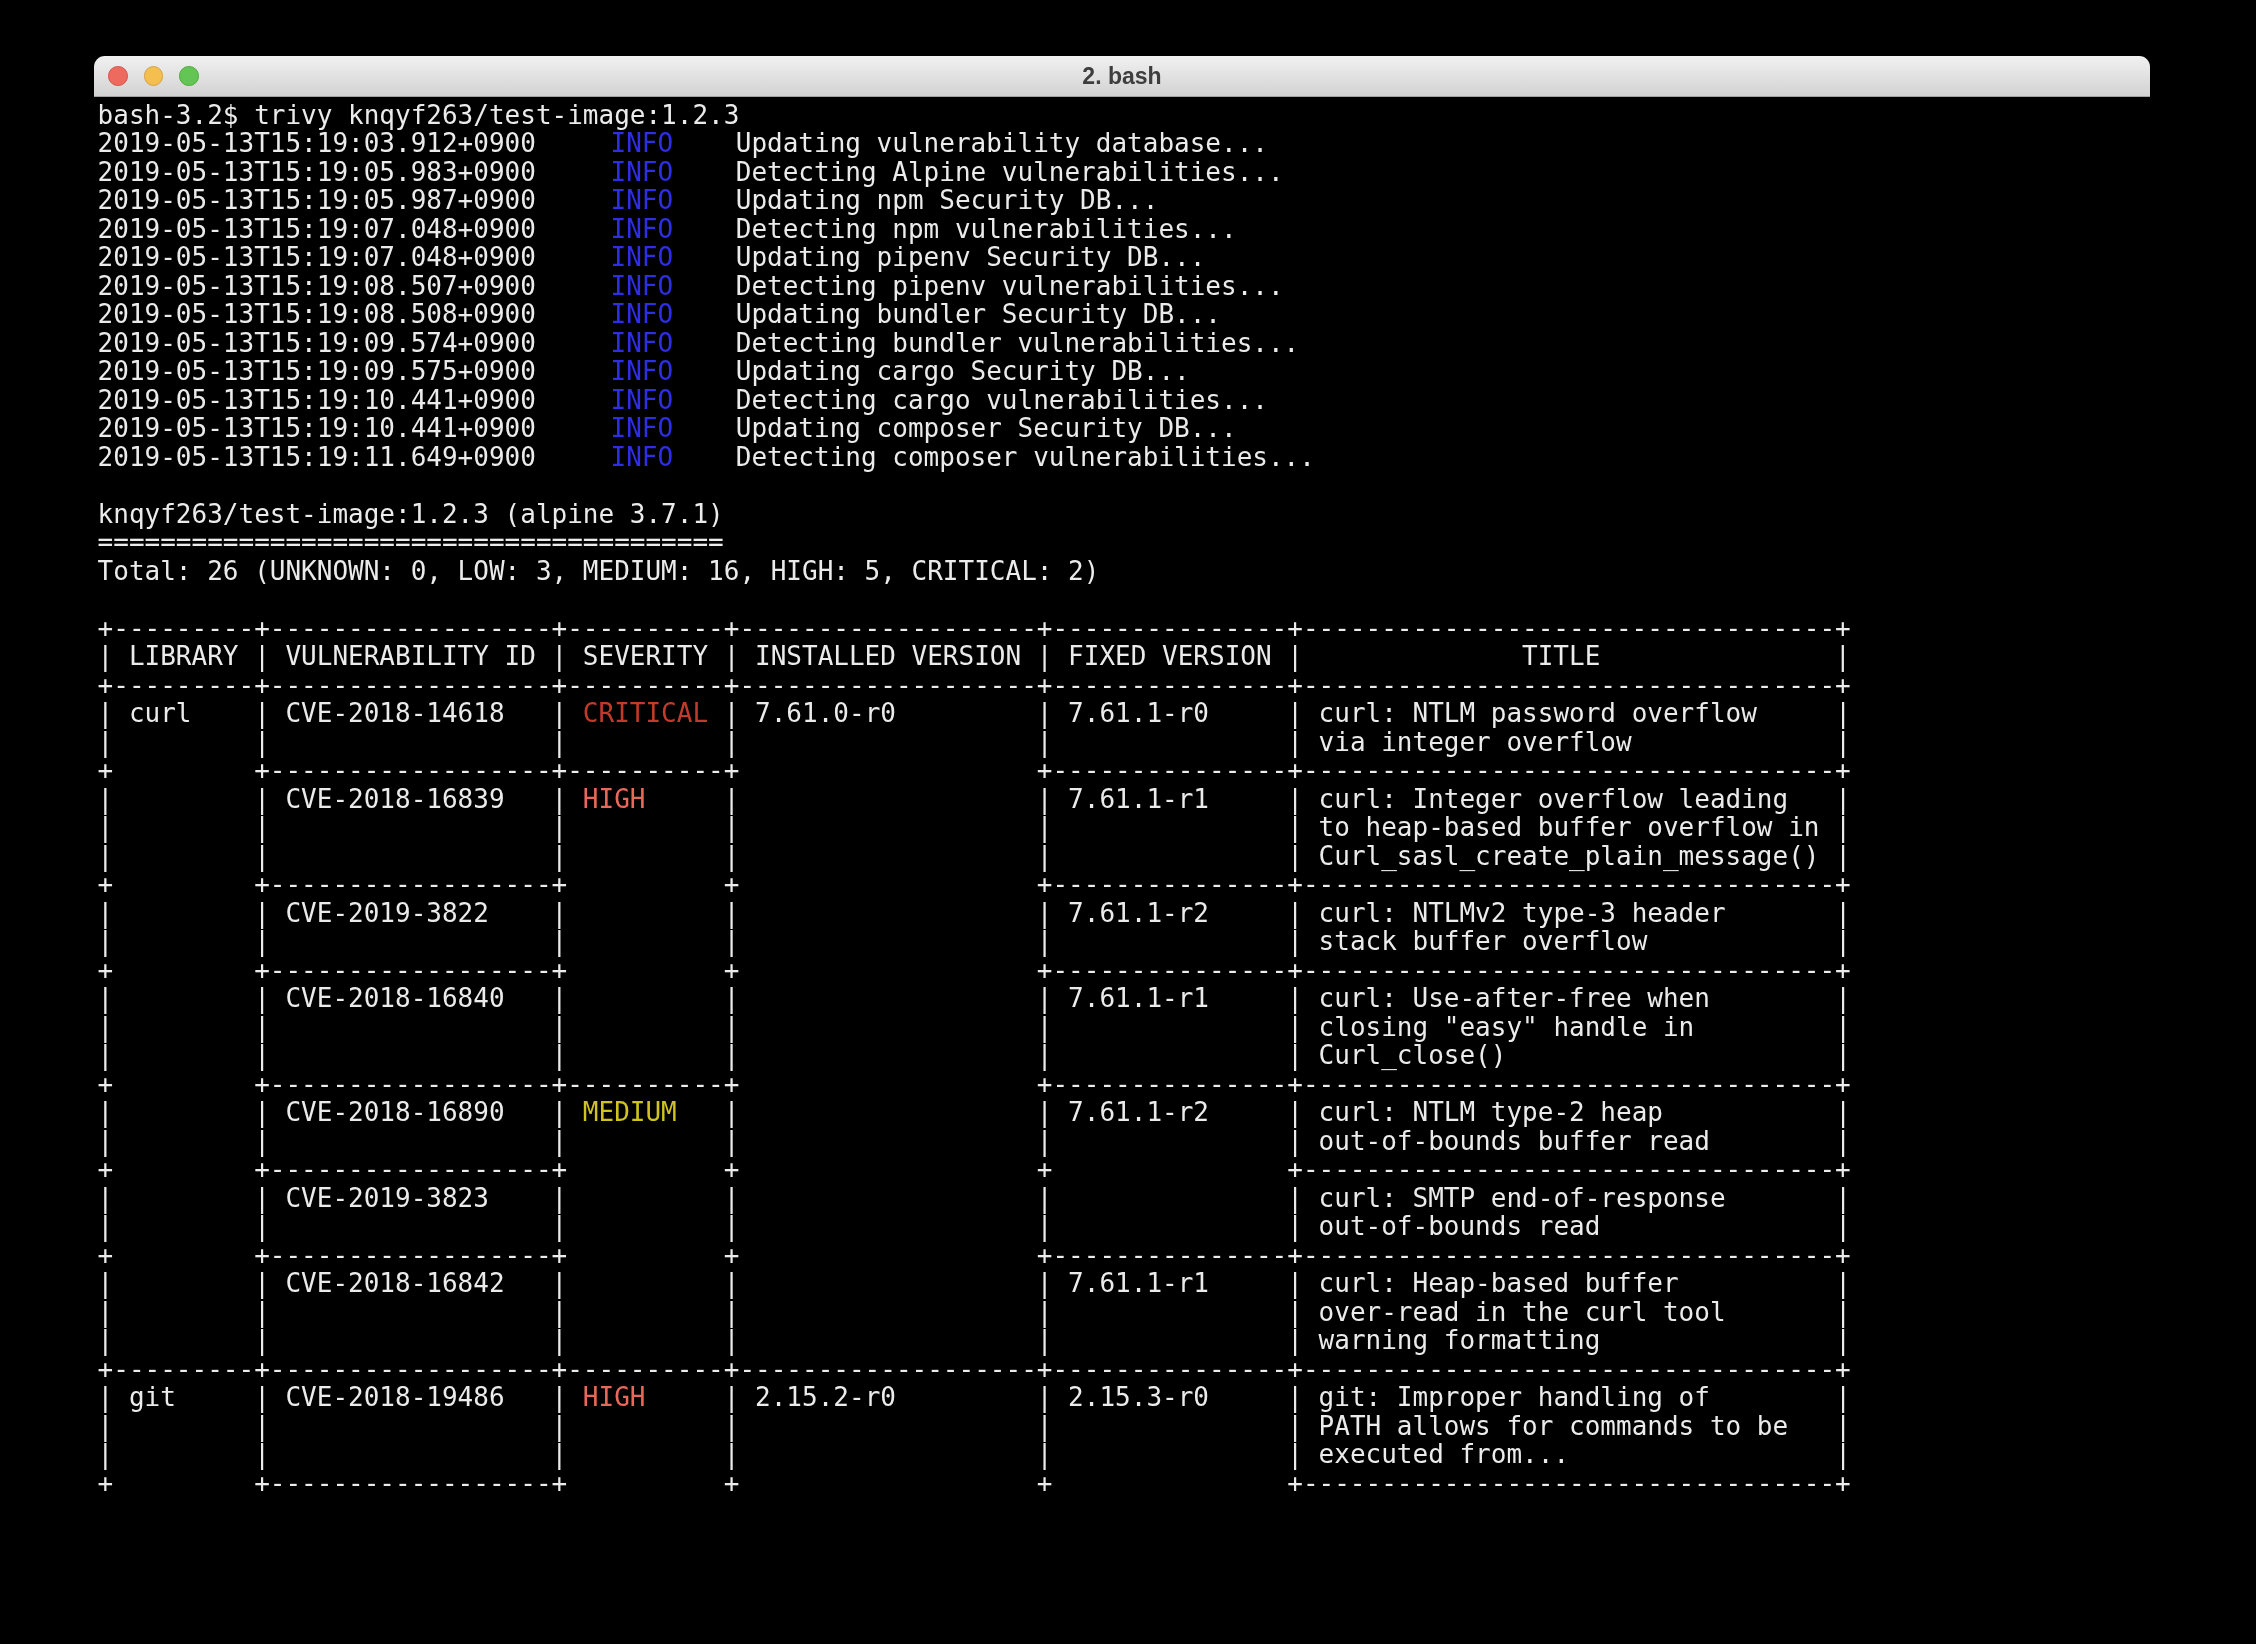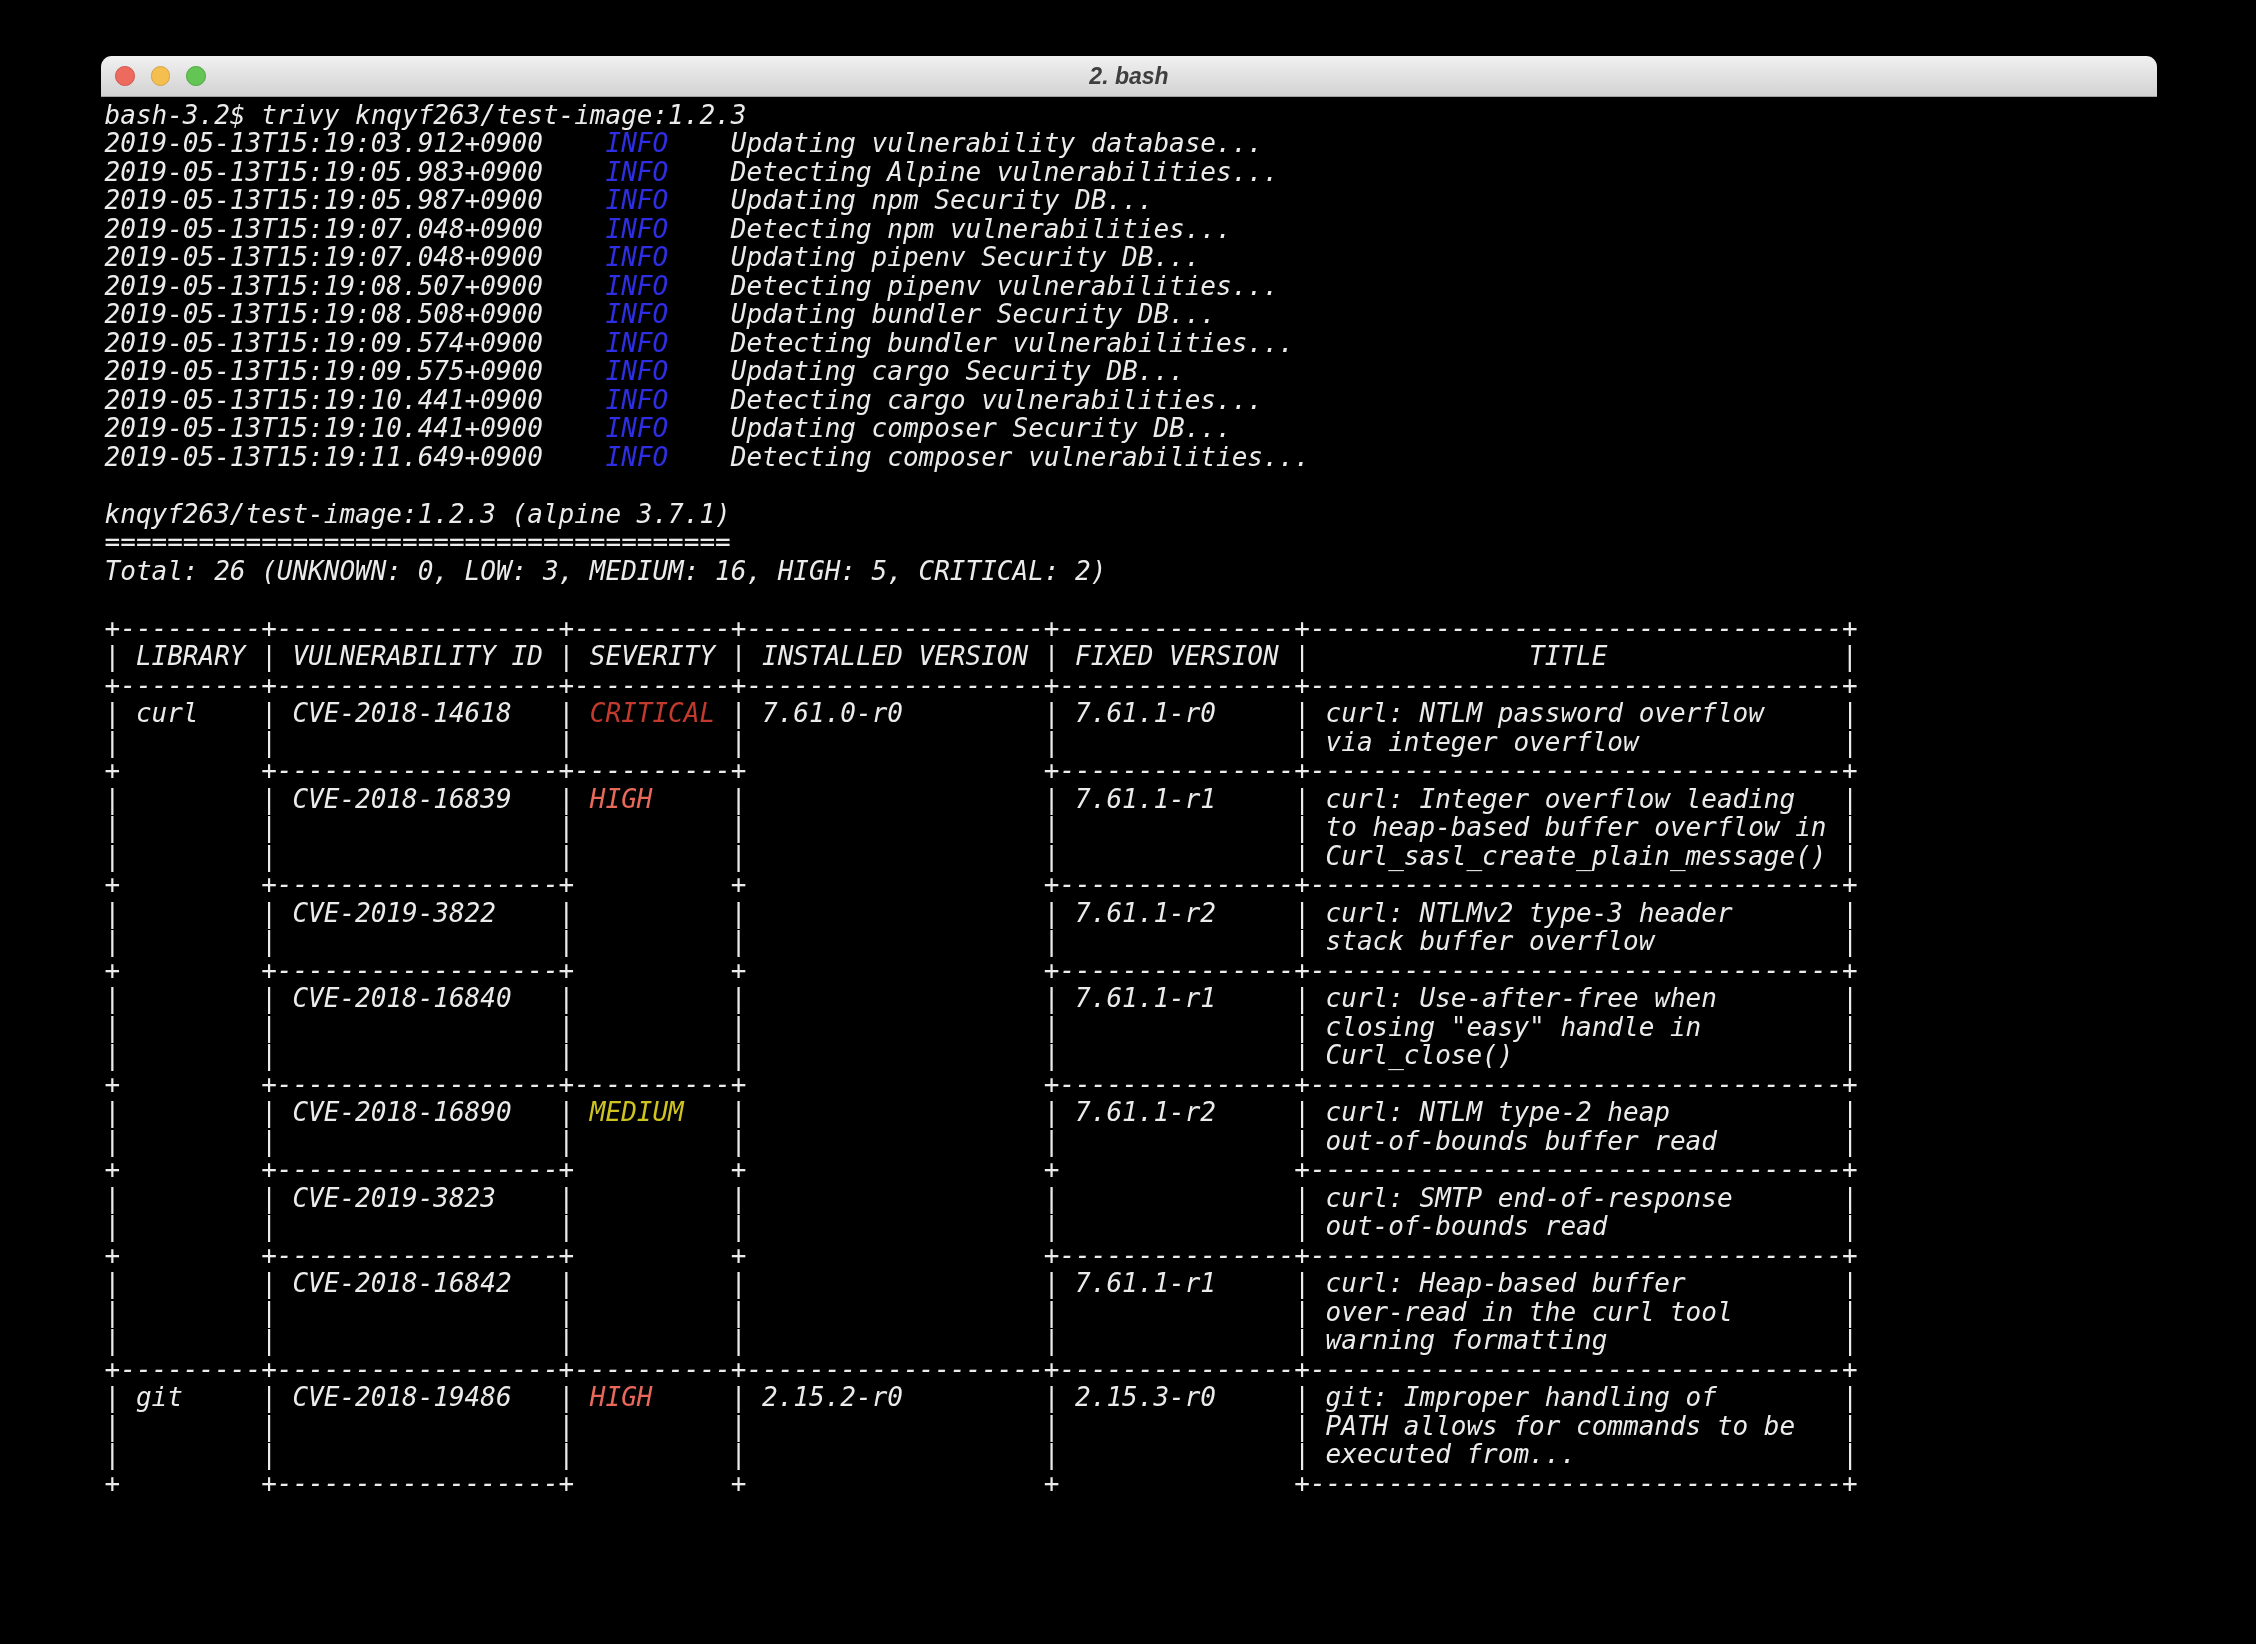--- a/index.html
+++ b/index.html
@@ -5,8 +5,8 @@
   html,body{margin:0;padding:0;background:#000;}
   body{width:2256px;height:1645px;overflow:hidden;position:relative;}
   .window{
-    position:absolute;left:101px;top:56px;width:2056px;height:1573px;
-    background:var(--bg,#000);border-radius:10.7px 10.7px 0 0;font-style:italic;
+    position:absolute;left:94px;top:56px;width:2056px;height:1573px;
+    background:var(--bg,#000);border-radius:10.7px 10.7px 0 0;
   }
   .titlebar{
     height:40px;background:linear-gradient(#f1f1f1,#d2d2d2);

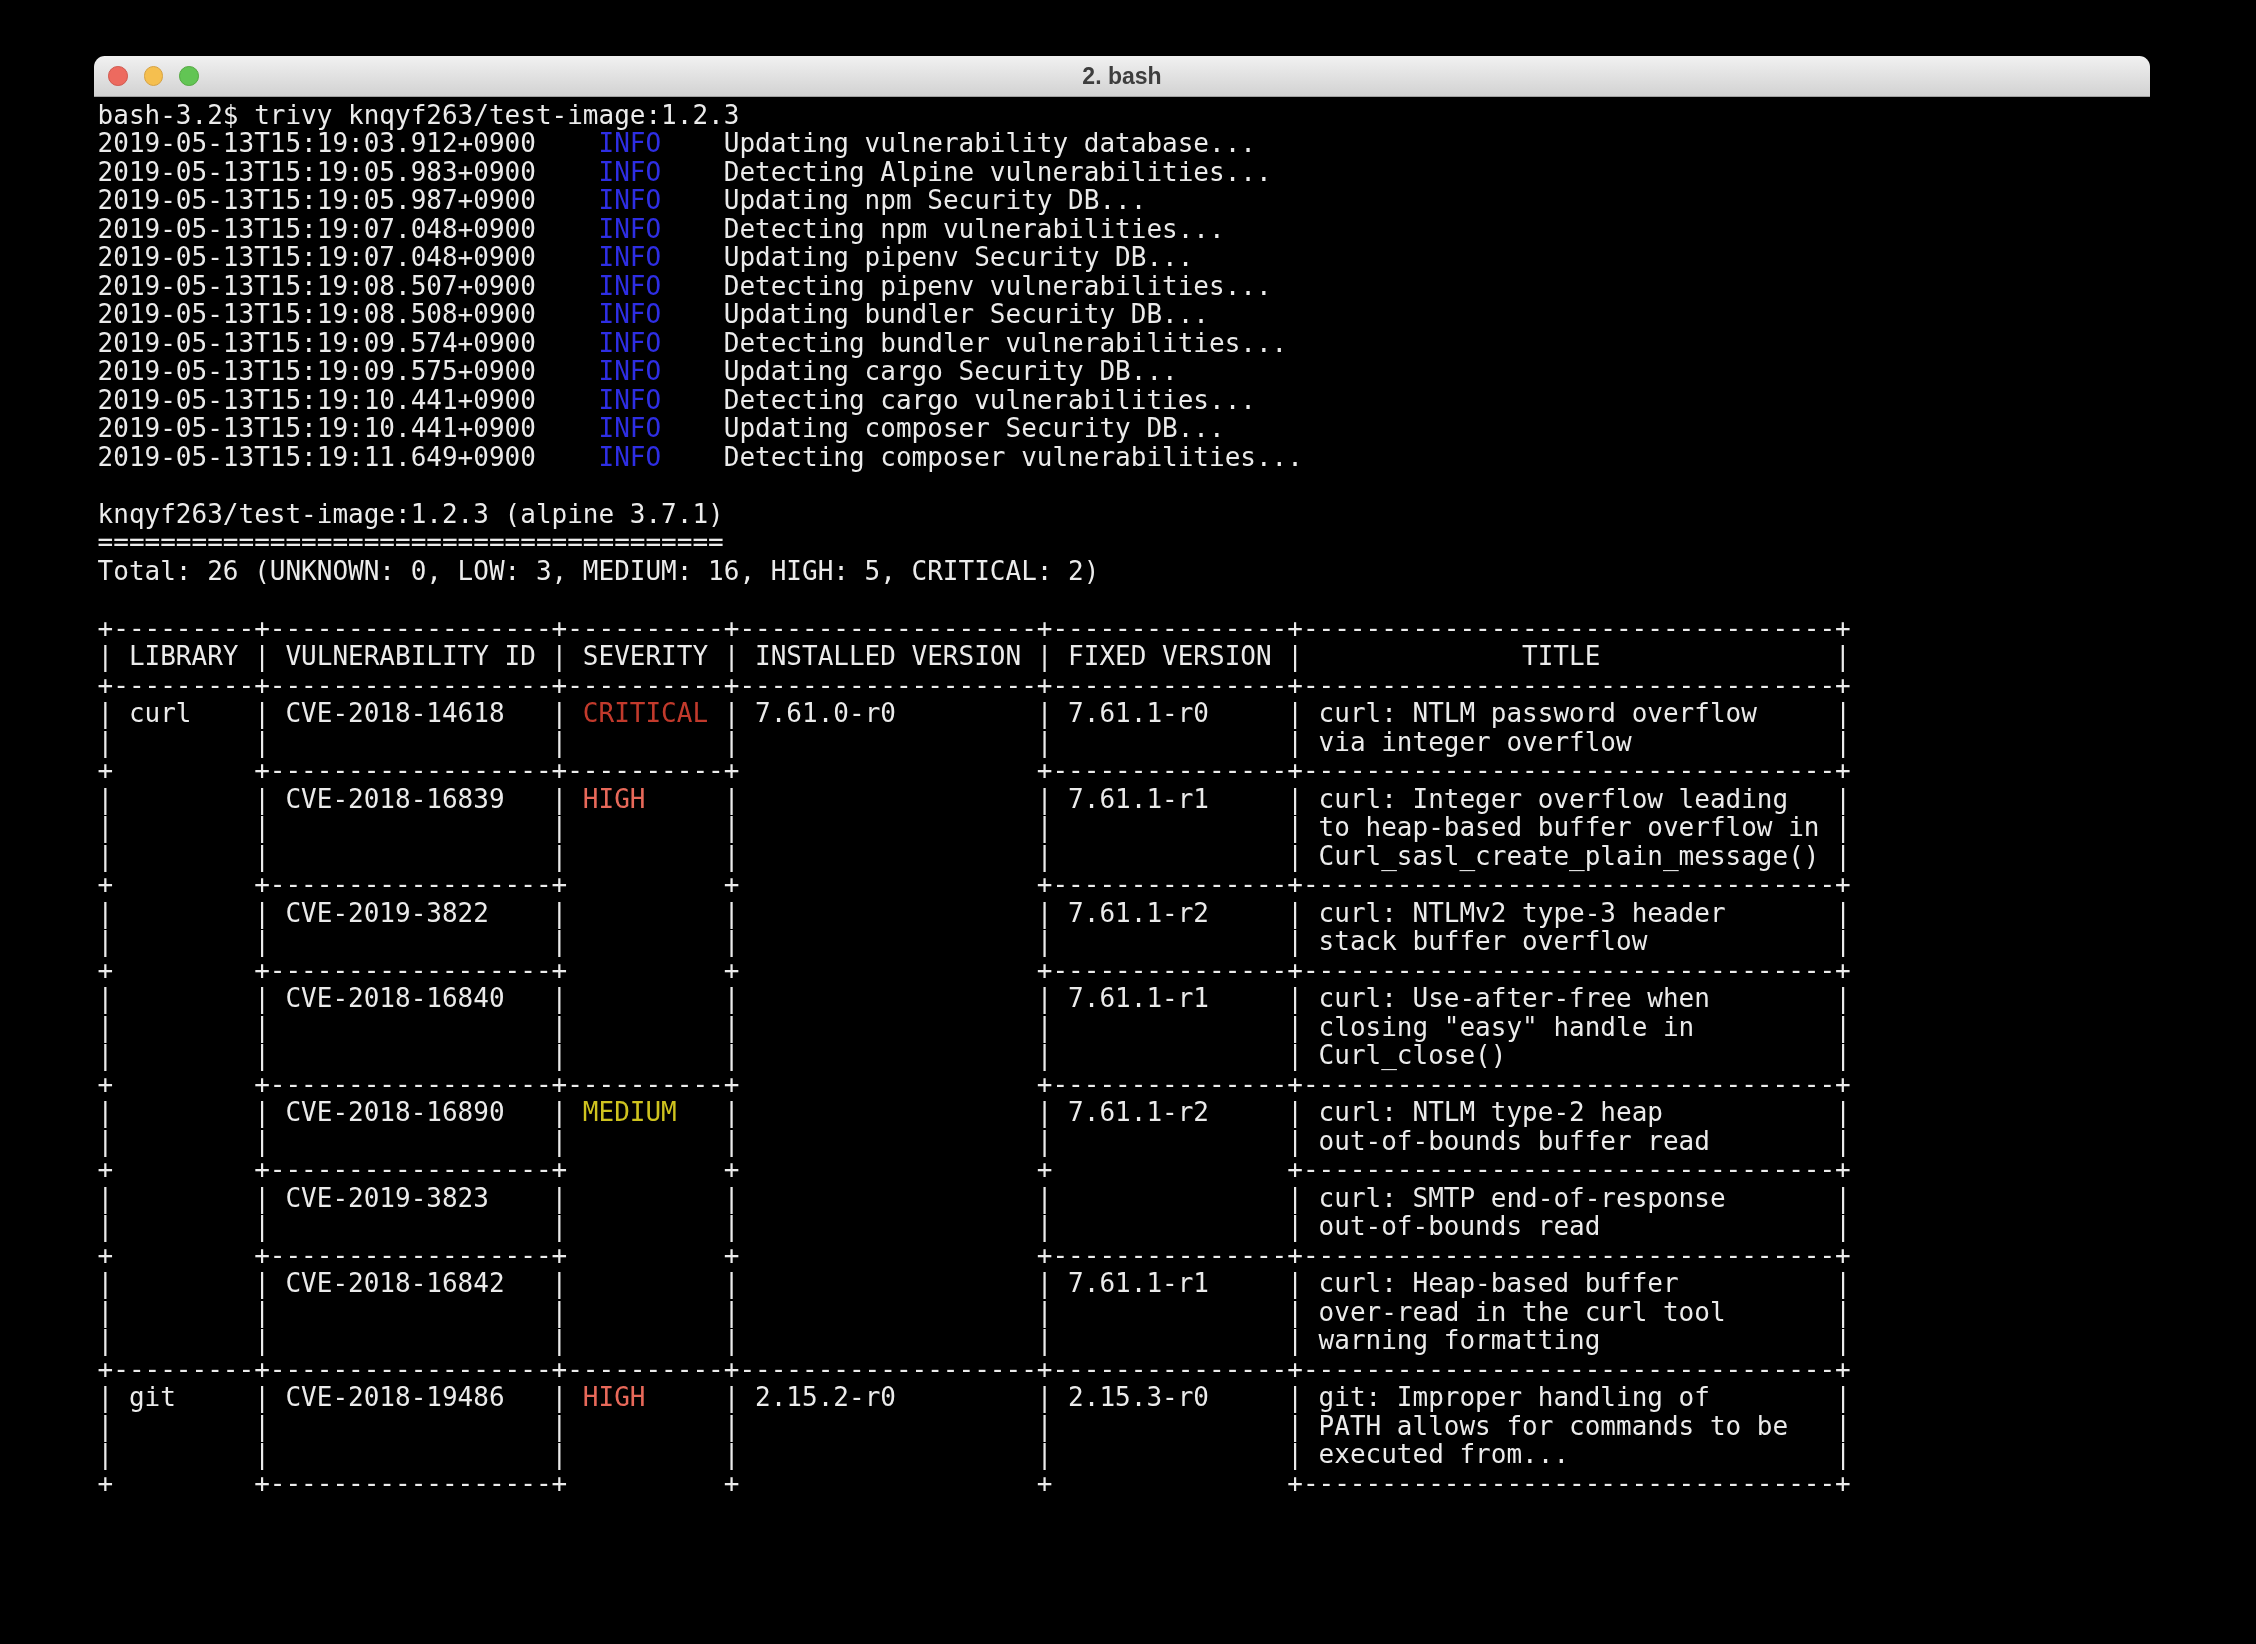--- a/index.html
+++ b/index.html
@@ -30,7 +30,7 @@
     white-space:pre;
   }
   .t-line{min-height:28.5px;}
-  .c-info{color:var(--info,#2e2ee4);}
+  .c-info{color:var(--info,#2e2ee4);margin-left:12px;}
   .c-crit{color:var(--critical,#c23a2c);}
   .c-high{color:var(--high,#e8695a);}
   .c-med{color:var(--medium,#cfc31f);}

